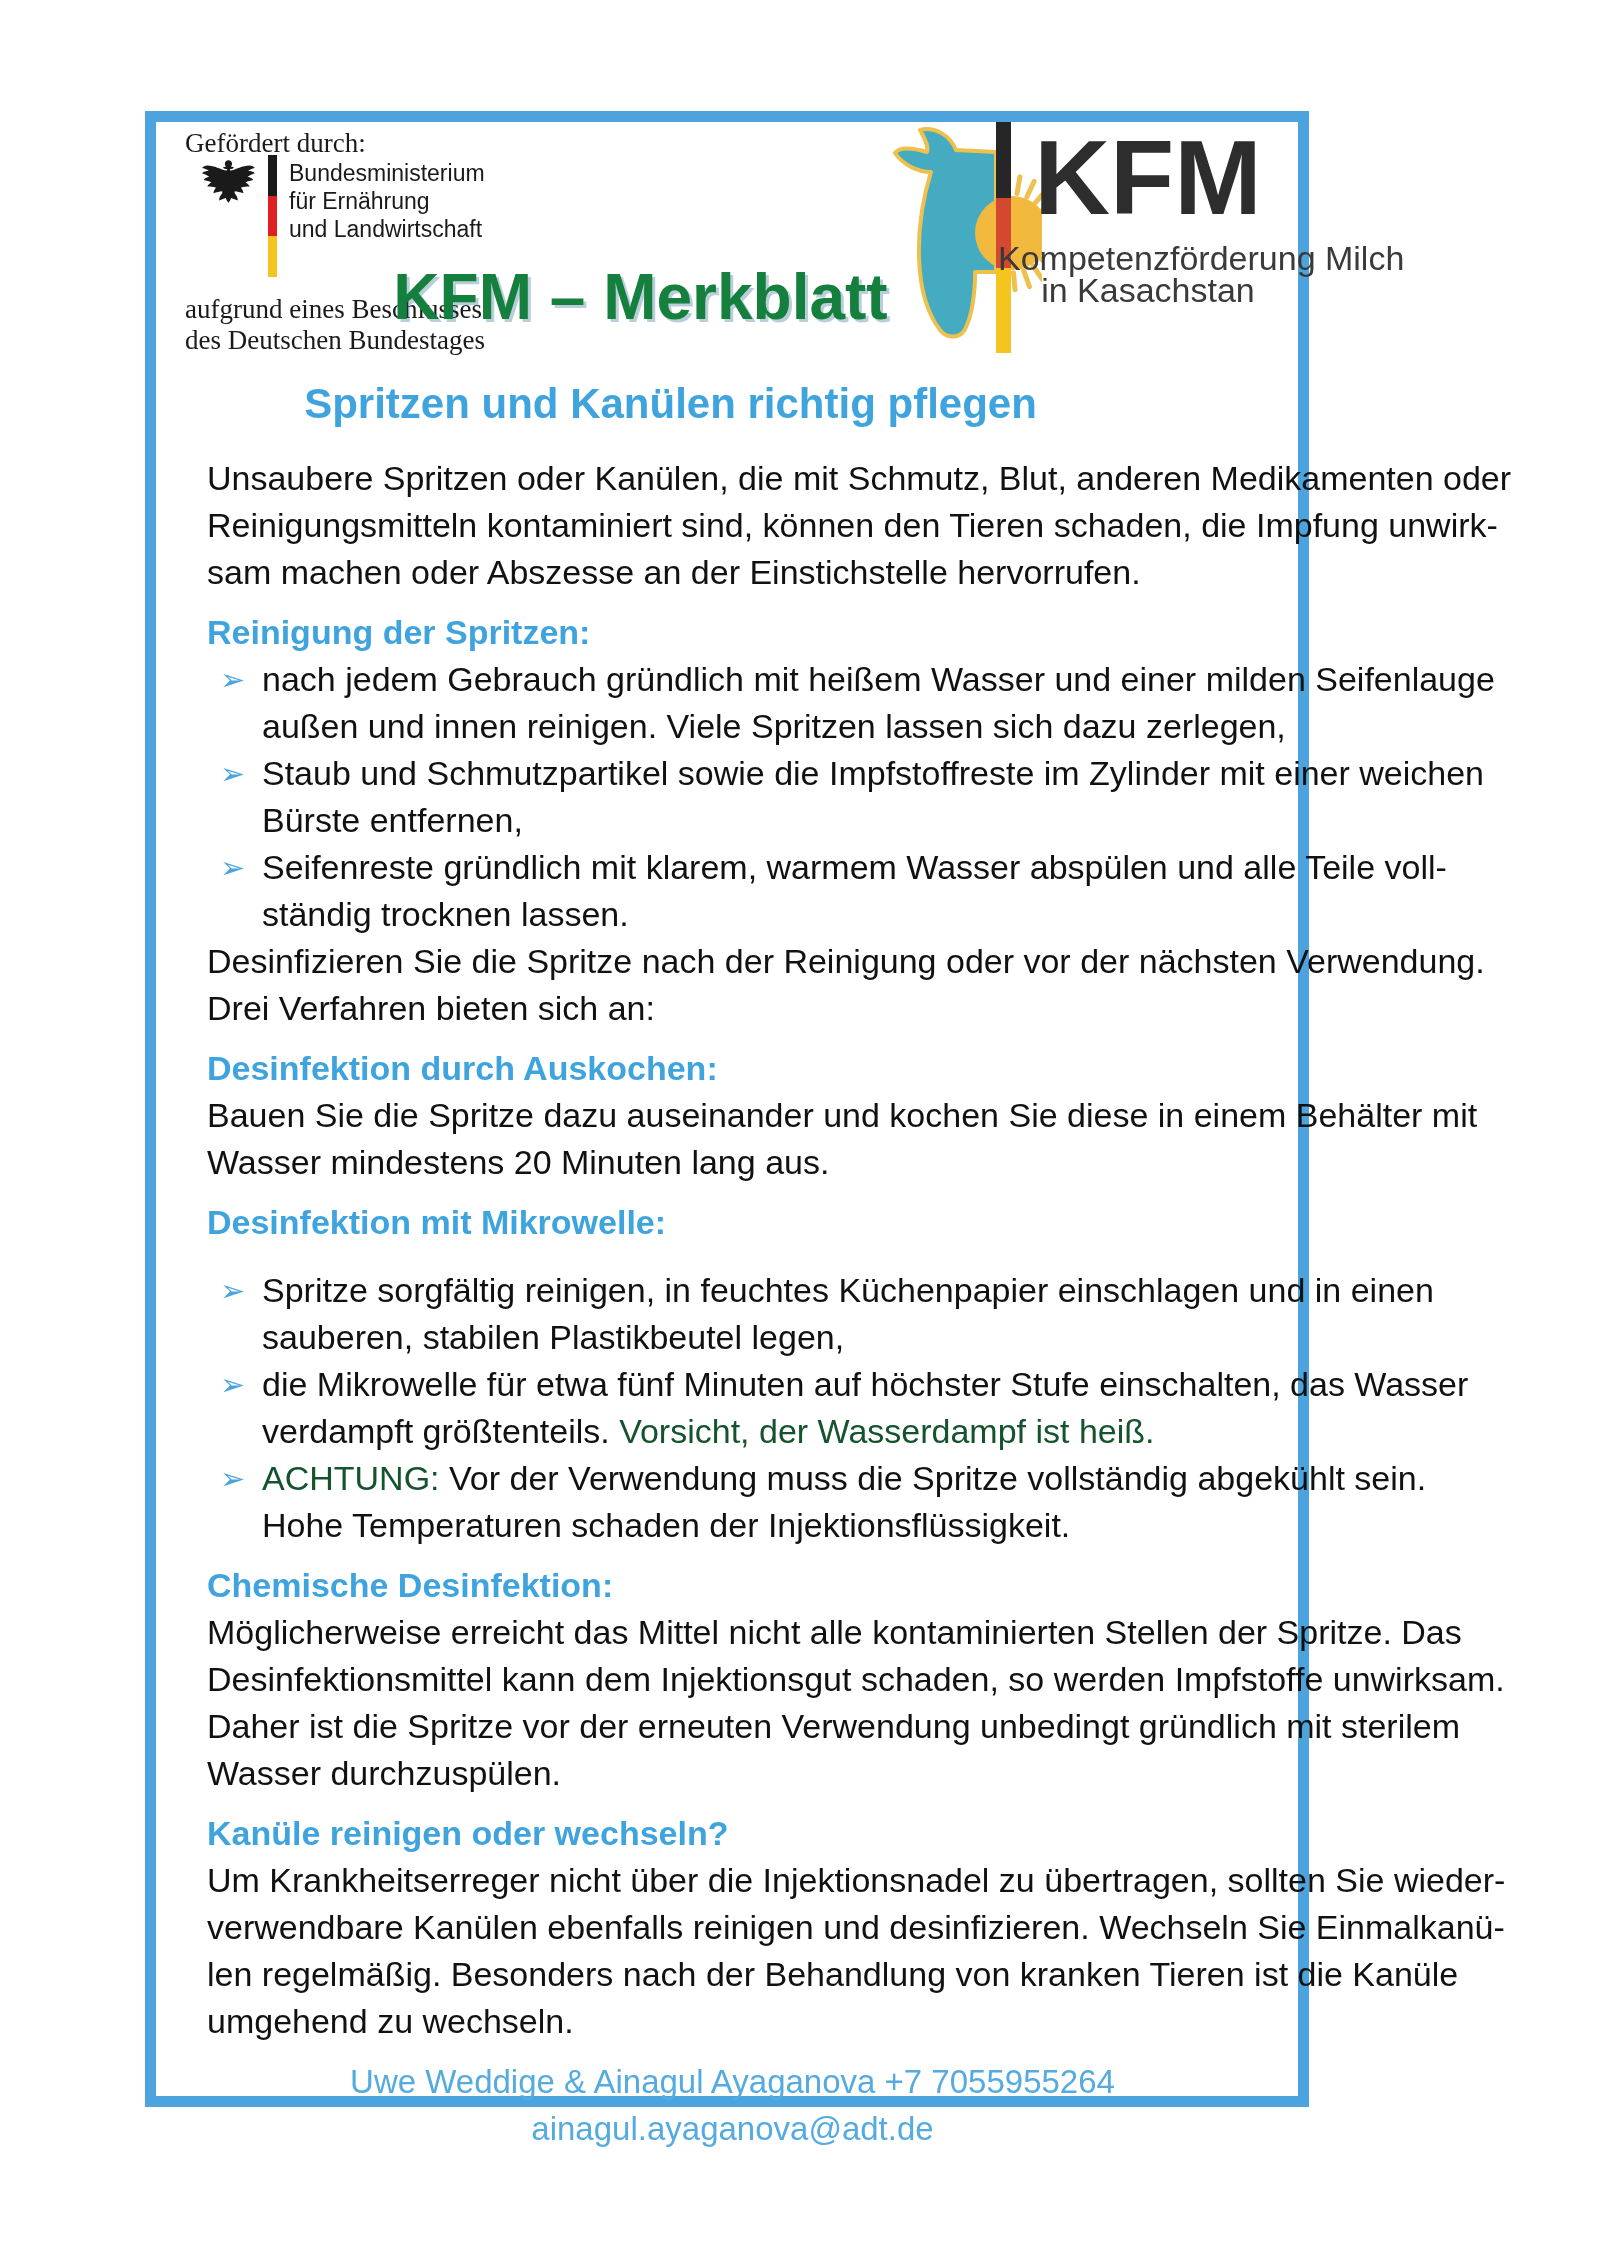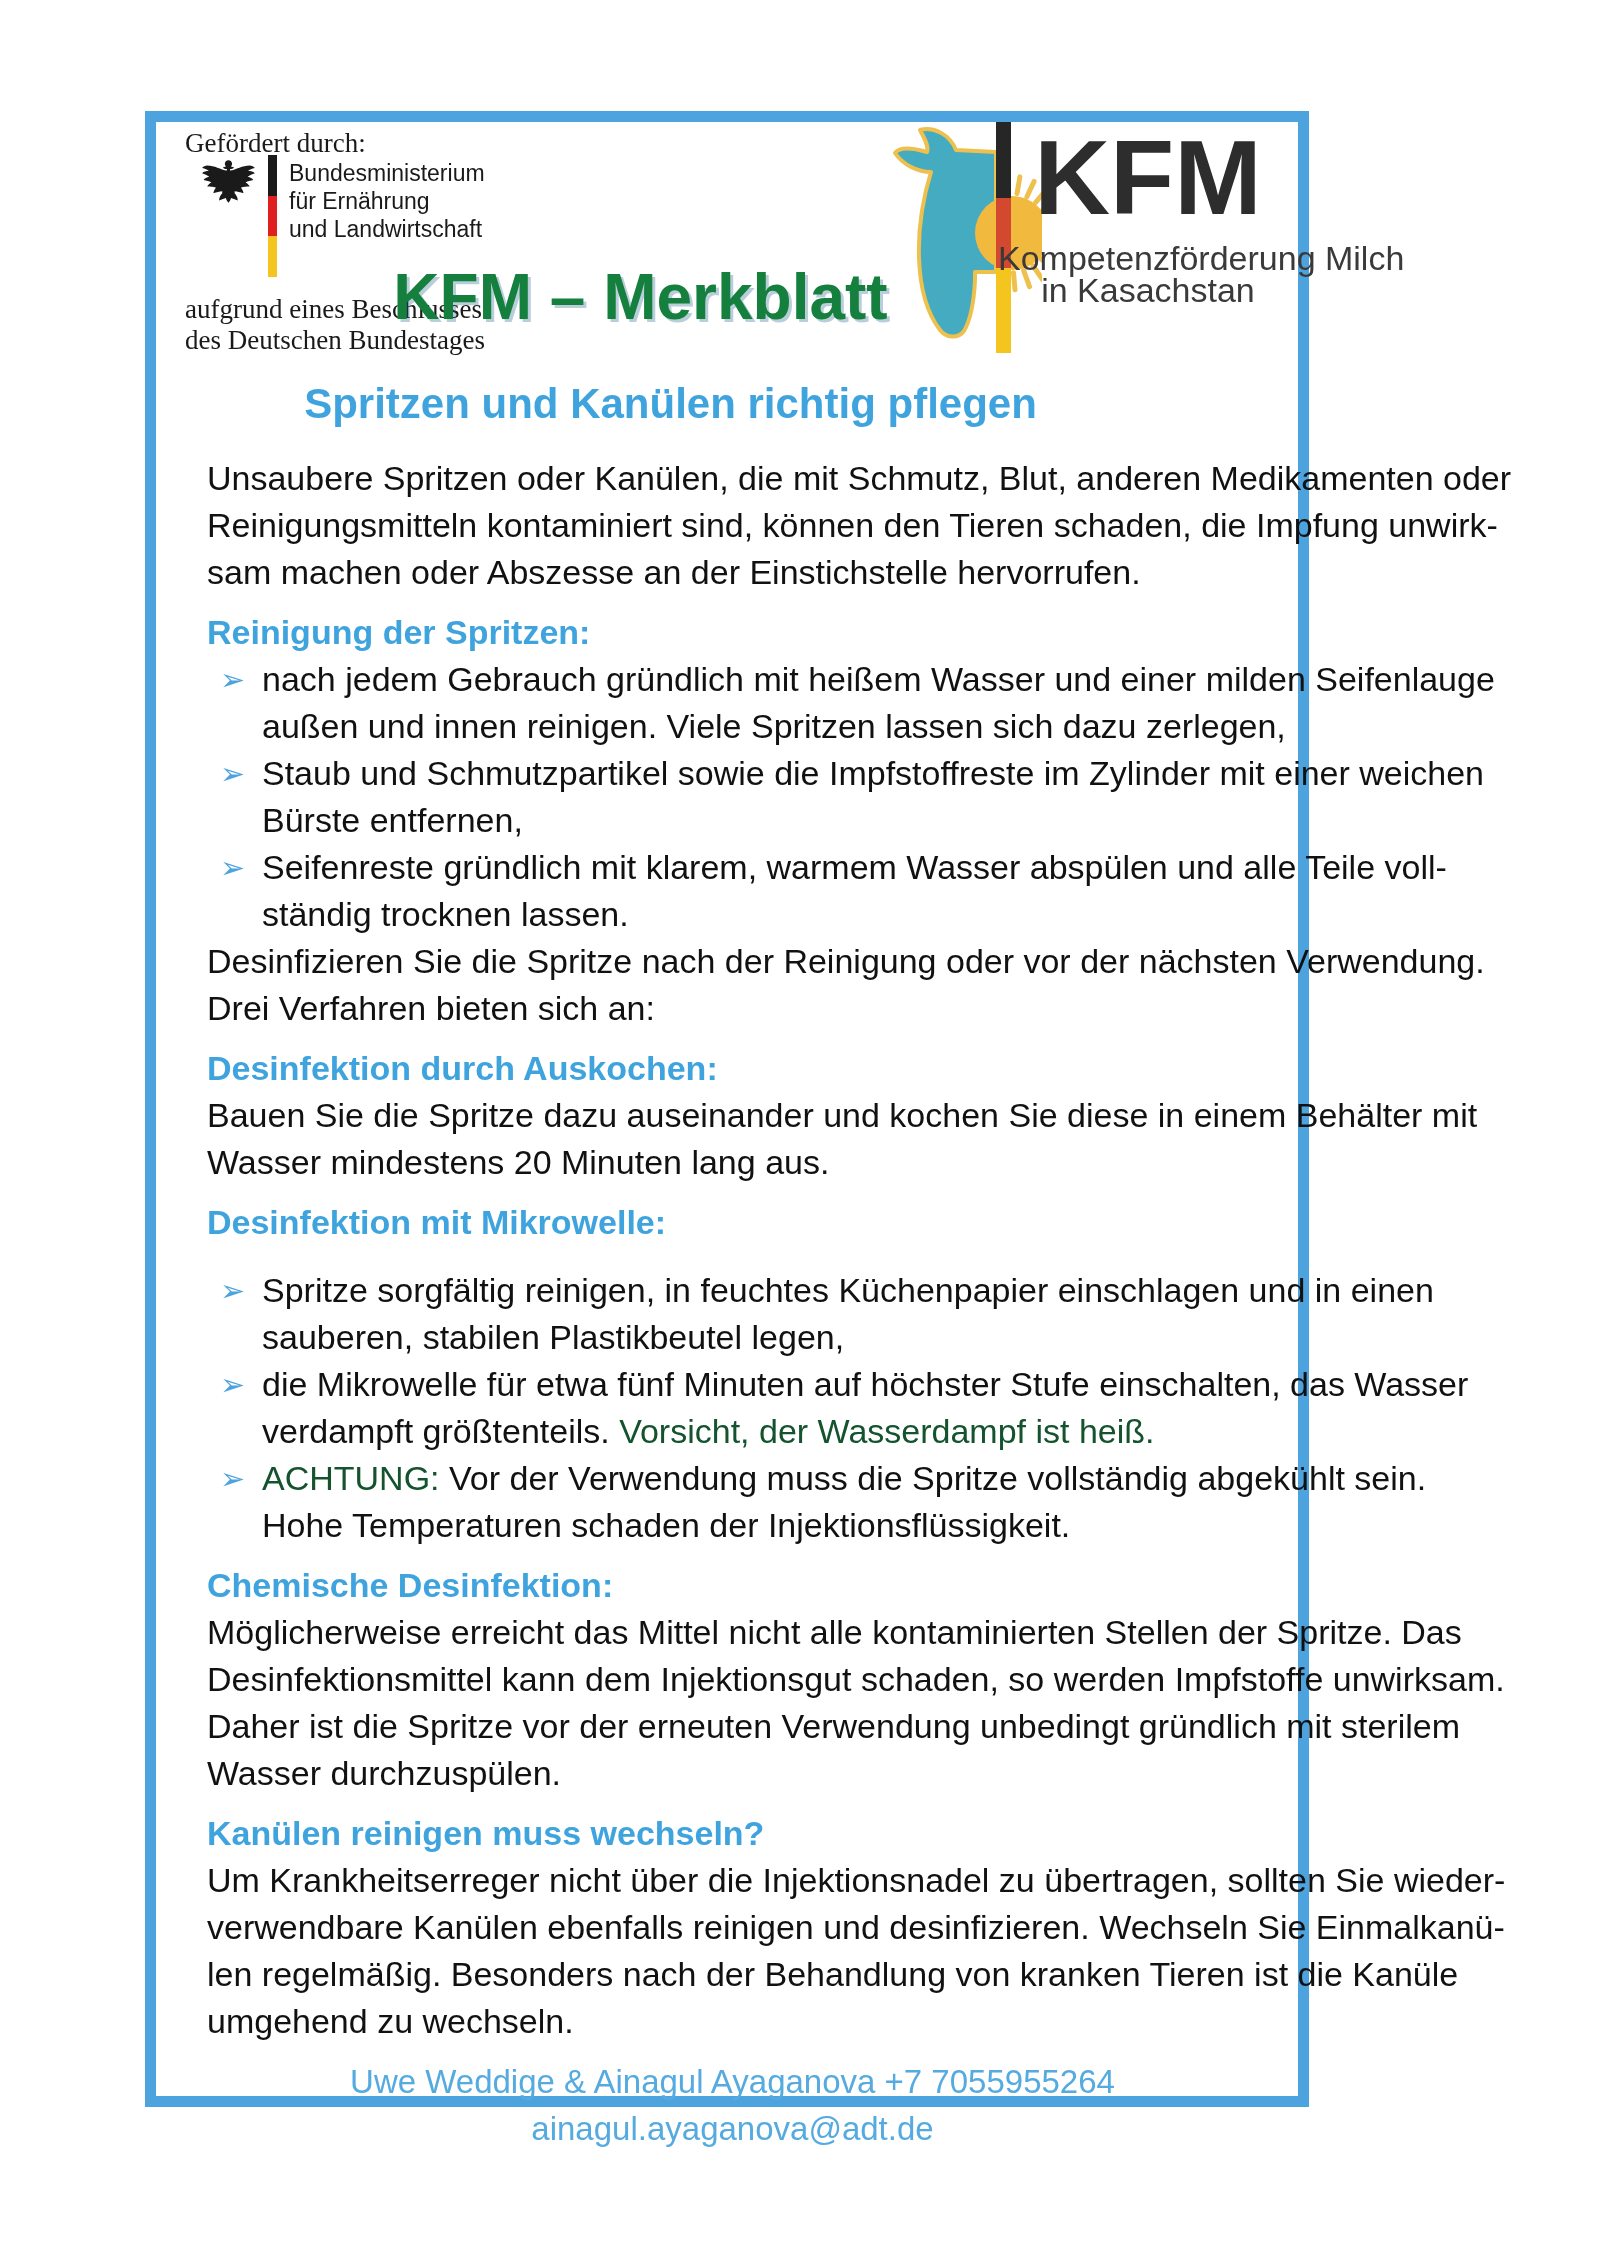--- a/index.html
+++ b/index.html
@@ -169,7 +169,7 @@
 Daher ist die Spritze vor der erneuten Verwendung unbedingt gründlich mit sterilem
 Wasser durchzuspülen.</p>
 
-      <h3>Kanülen reinigen muss wechseln?</h3>
+      <h3>Kanüle reinigen oder wechseln?</h3>
       <p class="ml">Um Krankheitserreger nicht über die Injektionsnadel zu übertragen, sollten Sie wieder-
 verwendbare Kanülen ebenfalls reinigen und desinfizieren. Wechseln Sie Einmalkanü-
 len regelmäßig. Besonders nach der Behandlung von kranken Tieren ist die Kanüle

